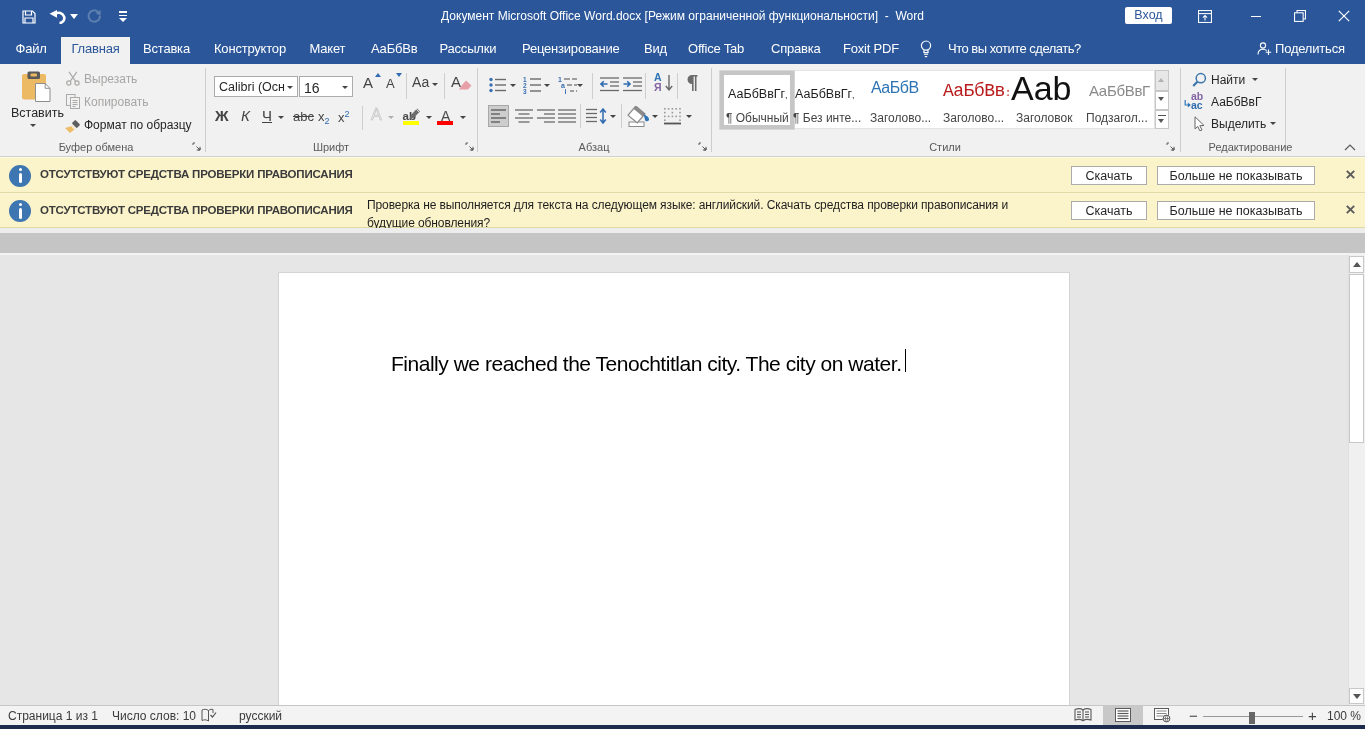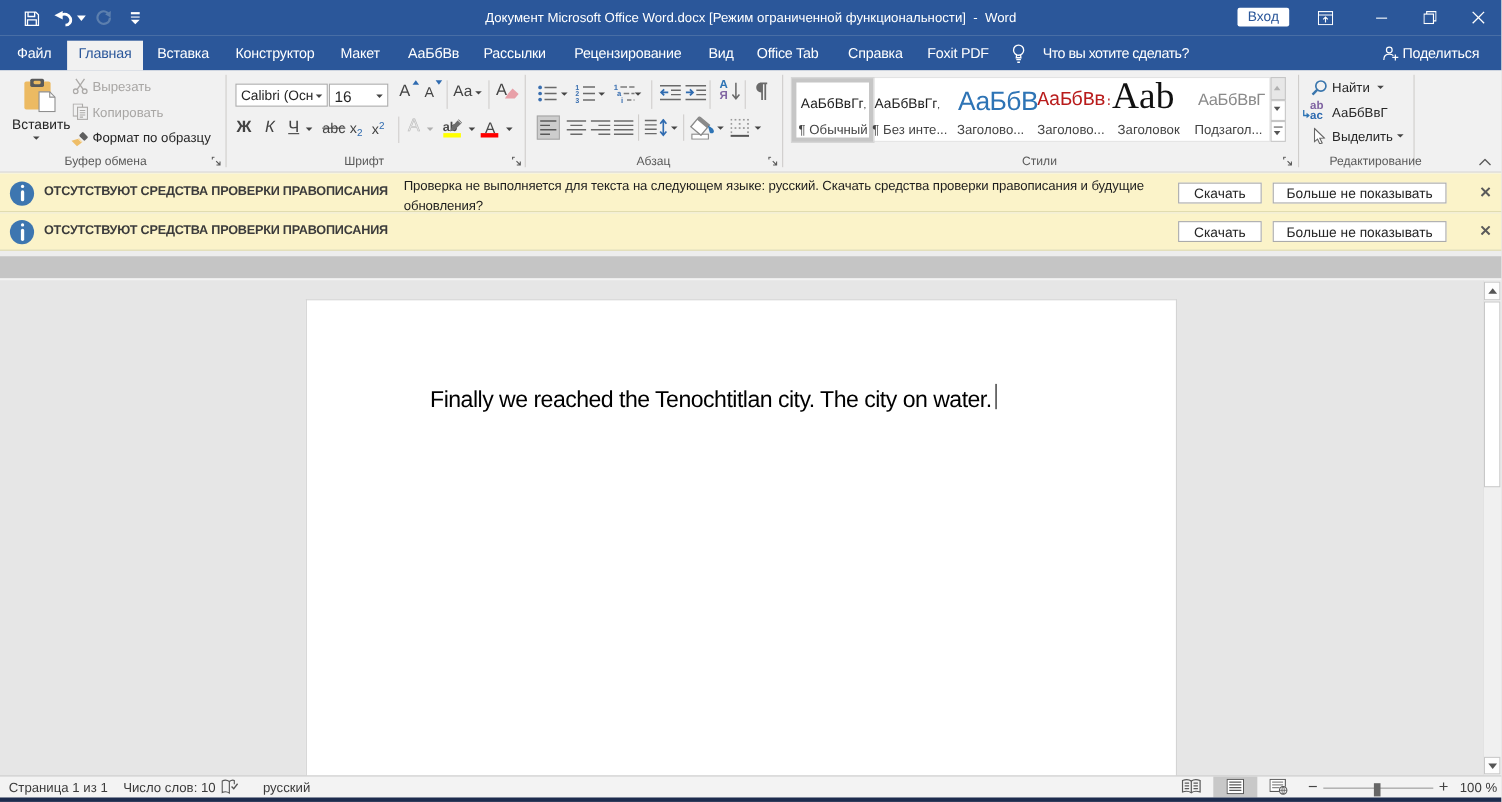--- a/index.html
+++ b/index.html
@@ -351,7 +351,7 @@
   <div class="abs" style="left:726px;top:47px;font-size:12px;color:#444;text-align:right;">¶ Обычный</div>
   <div class="abs" style="left:795px;top:23px;font-size:12.5px;color:#1e1e1e;">АаБбВвГг<span style="font-size:9px;">,</span></div>
   <div class="abs" style="left:793px;top:47px;font-size:12px;color:#444;">¶ Без инте...</div>
-  <div class="abs" style="left:871px;top:14.5px;font-size:24px;letter-spacing:-0.5px;color:#2e74b5;">АаБбВ</div>
+  <div class="abs" style="left:871px;top:14.5px;font-size:16px;letter-spacing:-0.5px;color:#2e74b5;">АаБбВ</div>
   <div class="abs" style="left:870px;top:47px;font-size:12px;color:#444;">Заголово...</div>
   <div class="abs" style="left:943px;top:17px;font-size:18px;letter-spacing:-0.5px;color:#b91c1c;font-family:Liberation Mono, monospace;">АаБбВв<span style="font-size:11px;">:</span></div>
   <div class="abs" style="left:943px;top:47px;font-size:12px;color:#444;">Заголово...</div>

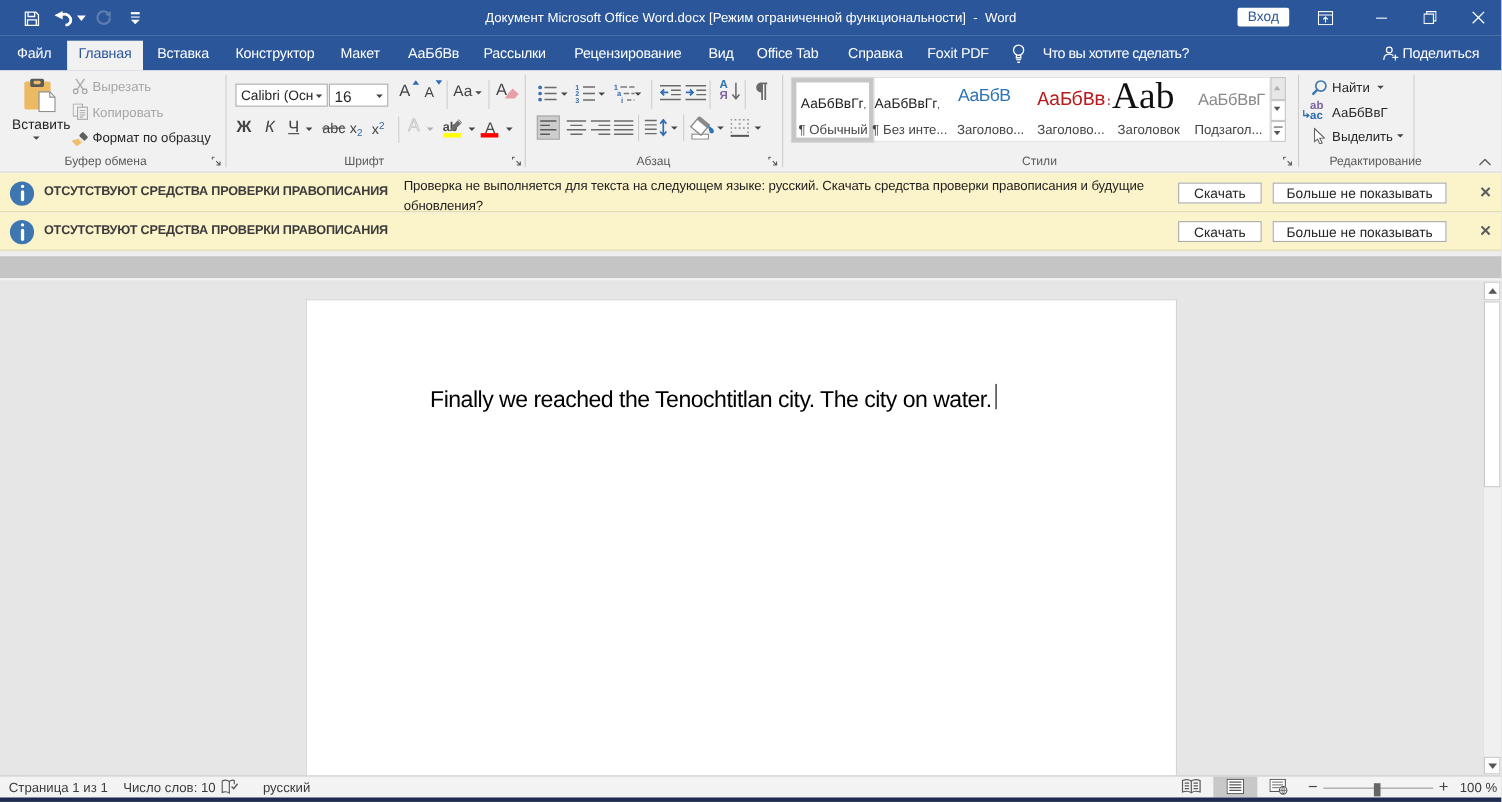--- a/index.html
+++ b/index.html
@@ -355,7 +355,7 @@
   <div class="abs" style="left:870px;top:47px;font-size:12px;color:#444;">Заголово...</div>
   <div class="abs" style="left:943px;top:17px;font-size:18px;letter-spacing:-0.5px;color:#b91c1c;font-family:Liberation Mono, monospace;">АаБбВв<span style="font-size:11px;">:</span></div>
   <div class="abs" style="left:943px;top:47px;font-size:12px;color:#444;">Заголово...</div>
-  <div class="abs" style="left:1011px;top:4.5px;font-size:34px;color:#111;font-family:Liberation Serif, serif;">Aab</div>
+  <div class="abs" style="left:1011px;top:4.5px;font-size:34px;color:#111;font-family:Liberation Sans, sans-serif;">Aab</div>
   <div class="abs" style="left:1016px;top:47px;font-size:12px;color:#444;">Заголовок</div>
   <div class="abs" style="left:1089px;top:18px;font-size:15px;color:#8a8a8a;letter-spacing:-0.3px;">АаБбВвГ</div>
   <div class="abs" style="left:1086px;top:47px;font-size:12px;color:#444;">Подзагол...</div>

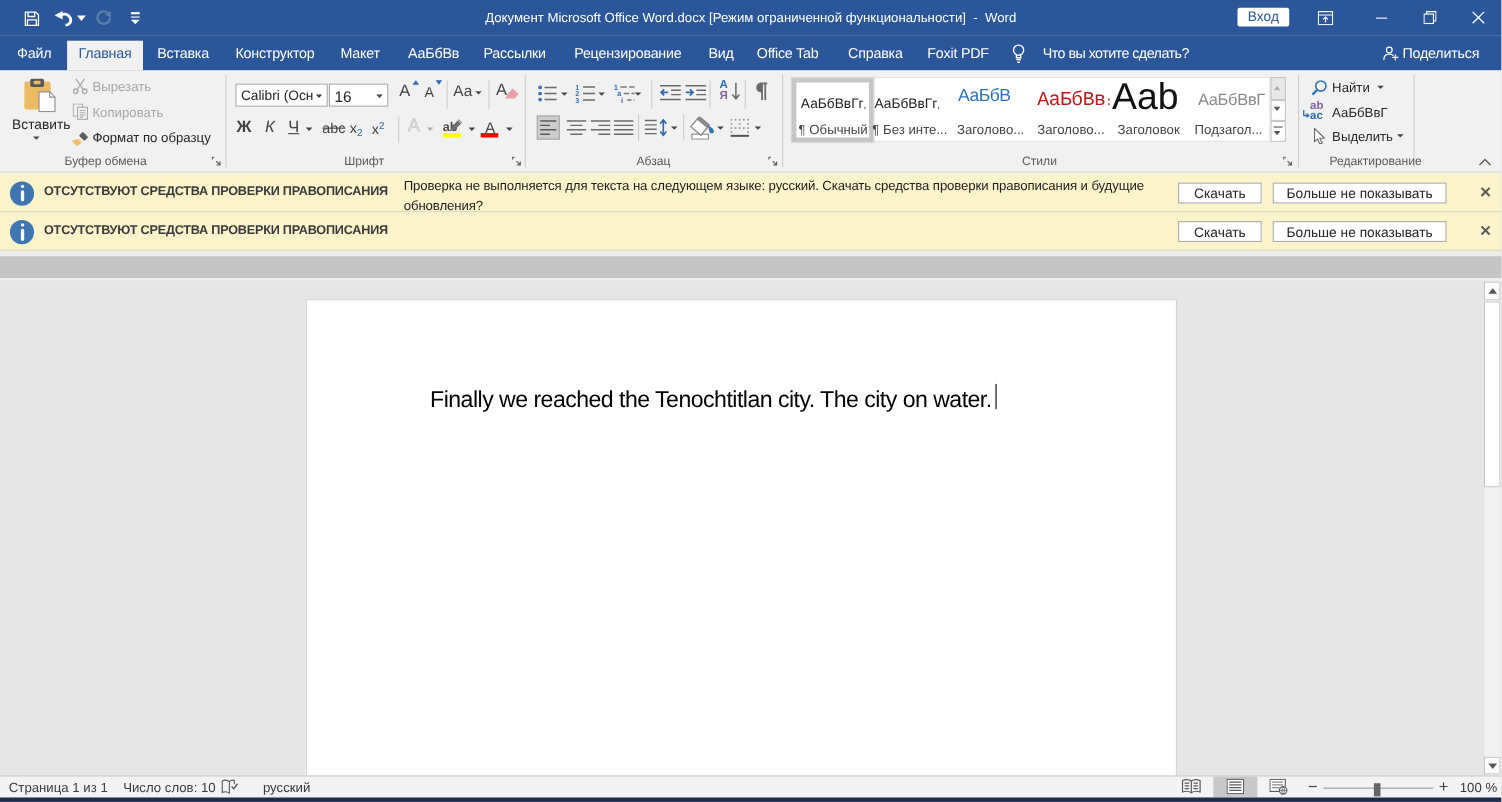--- a/index.html
+++ b/index.html
@@ -408,7 +408,6 @@
   <div class="abs" style="left:18.6px;top:10.5px;width:3.2px;height:3.2px;border-radius:50%;background:#fff;"></div>
   <div class="abs" style="left:18.6px;top:15.5px;width:3.2px;height:10.5px;border-radius:1.5px;background:#fff;"></div>
   <div class="abs" style="left:40px;top:11px;font-size:11.5px;font-weight:bold;color:#3b3b3b;letter-spacing:-0.2px;">ОТСУТСТВУЮТ СРЕДСТВА ПРОВЕРКИ ПРАВОПИСАНИЯ</div>
-  <div class="abs" style="left:367px;top:4px;font-size:12px;color:#1e1e1e;line-height:17.5px;letter-spacing:-0.1px;">Проверка не выполняется для текста на следующем языке: русский. Скачать средства проверки правописания и будущие<br>обновления?</div>
   <div class="abs" style="left:1071px;top:9px;width:76px;height:19px;background:#fff;border:1px solid #ababab;text-align:center;font-size:12.5px;color:#262626;line-height:18px;">Скачать</div>
   <div class="abs" style="left:1157px;top:9px;width:158px;height:19px;background:#fff;border:1px solid #ababab;text-align:center;font-size:12.5px;color:#262626;line-height:18px;">Больше не показывать</div>
   <svg class="ico" style="left:1346px;top:13px" width="9" height="9" viewBox="0 0 9 9" stroke="#5a5a5a" stroke-width="1.9">

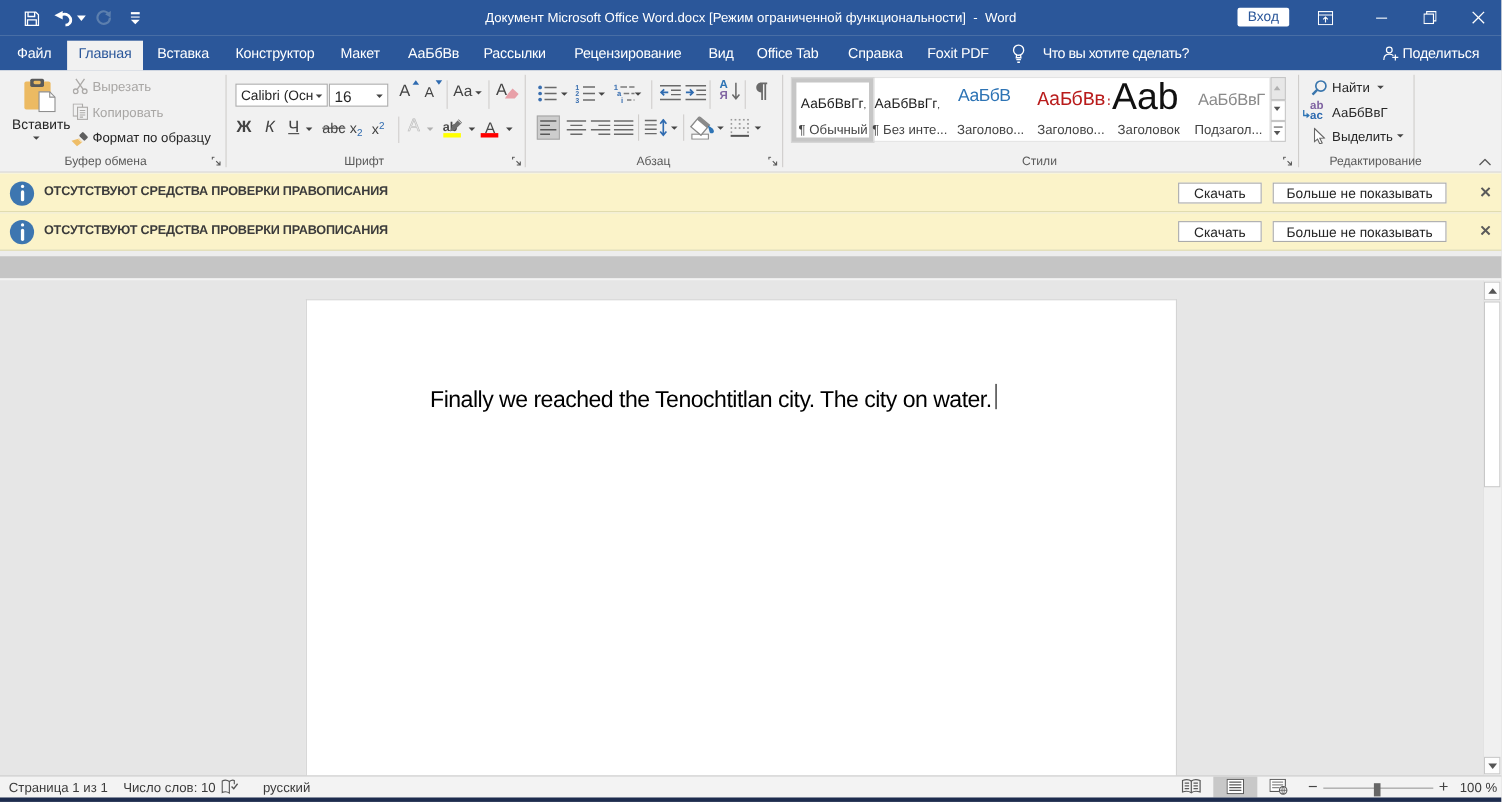--- a/index.html
+++ b/index.html
@@ -419,6 +419,7 @@
   <div class="abs" style="left:18.6px;top:46px;width:3.2px;height:3.2px;border-radius:50%;background:#fff;"></div>
   <div class="abs" style="left:18.6px;top:51px;width:3.2px;height:10.5px;border-radius:1.5px;background:#fff;"></div>
   <div class="abs" style="left:40px;top:47px;font-size:11.5px;font-weight:bold;color:#3b3b3b;letter-spacing:-0.2px;">ОТСУТСТВУЮТ СРЕДСТВА ПРОВЕРКИ ПРАВОПИСАНИЯ</div>
+  <div class="abs" style="left:367px;top:40px;font-size:12px;color:#1e1e1e;line-height:17.5px;letter-spacing:-0.1px;">Проверка не выполняется для текста на следующем языке: английский. Скачать средства проверки правописания и<br>будущие обновления?</div>
   <div class="abs" style="left:1071px;top:44px;width:76px;height:19px;background:#fff;border:1px solid #ababab;text-align:center;font-size:12.5px;color:#262626;line-height:18px;">Скачать</div>
   <div class="abs" style="left:1157px;top:44px;width:158px;height:19px;background:#fff;border:1px solid #ababab;text-align:center;font-size:12.5px;color:#262626;line-height:18px;">Больше не показывать</div>
   <svg class="ico" style="left:1346px;top:48px" width="9" height="9" viewBox="0 0 9 9" stroke="#5a5a5a" stroke-width="1.9">

